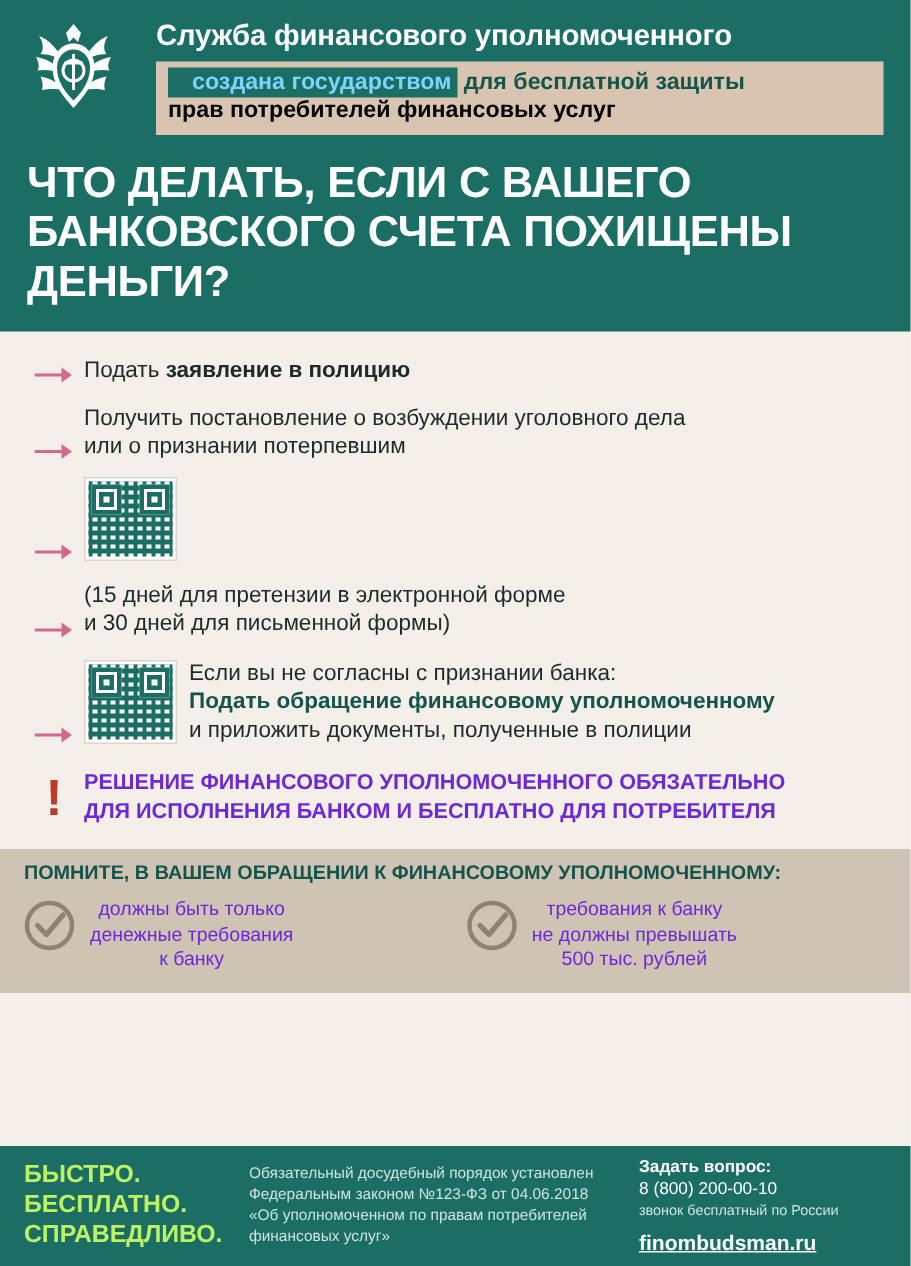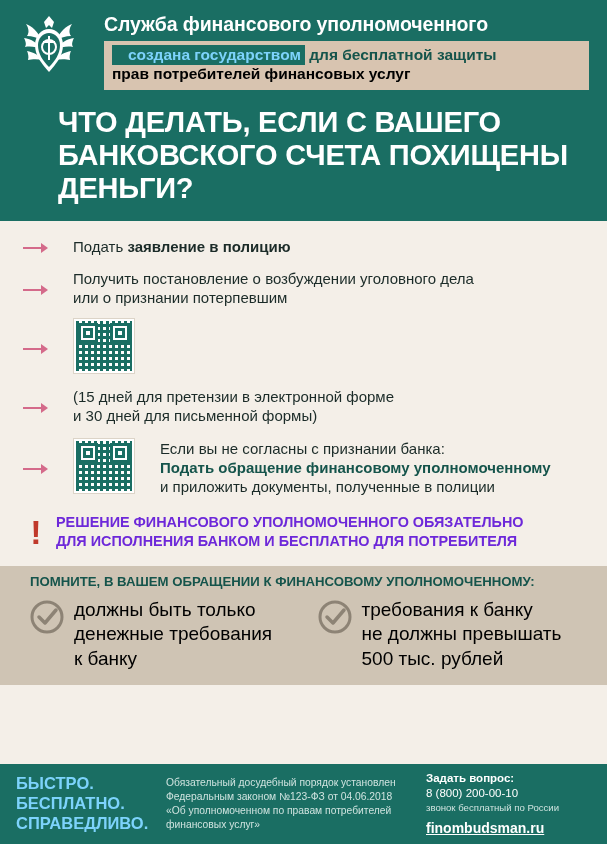--- a/index.html
+++ b/index.html
@@ -78,7 +78,6 @@
     line-height: 1.13;
     margin-top: 16px;
     letter-spacing: -0.2px;
-    margin-left: 40px;
   }
 
   

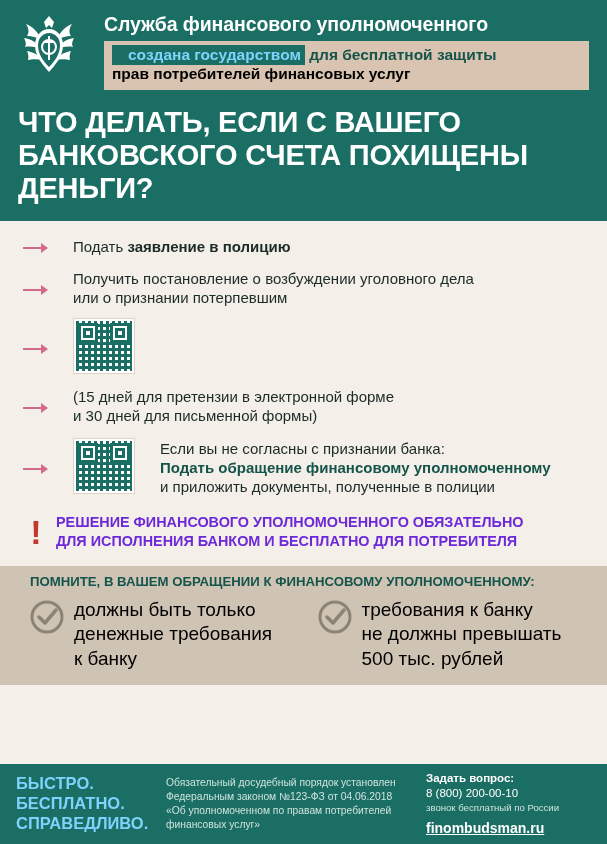--- a/index.html
+++ b/index.html
@@ -86,9 +86,8 @@
   }
   .step {
     display: flex;
-    align-items: center;
+    align-items: flex-end;
     margin-bottom: 11px;
-    gap: 17px;
   }
   .arrow {
     flex: 0 0 40px;

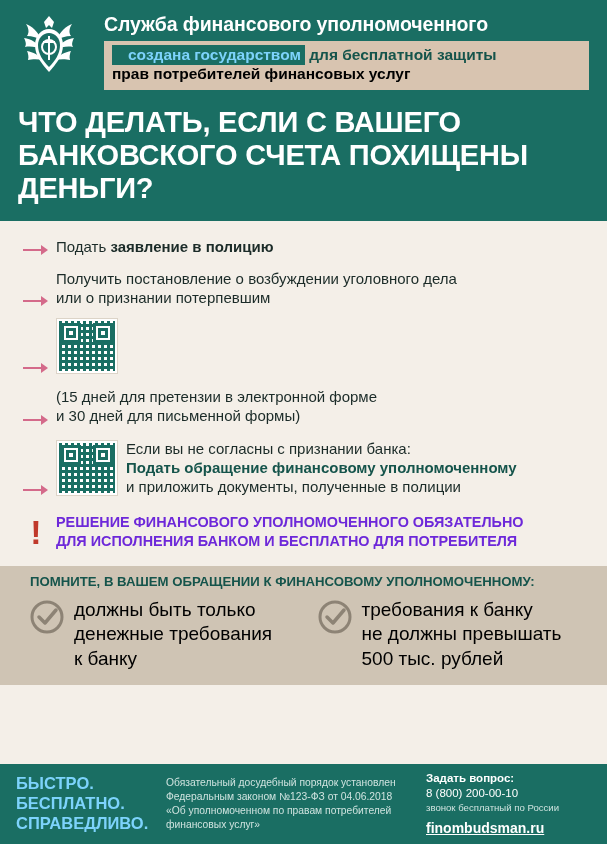--- a/index.html
+++ b/index.html
@@ -167,7 +167,7 @@
   .remember {
     background: #cfc4b4;
     margin-top: 8px;
-    padding: 8px 16px 14px 30px;
+    padding: 8px 16px 14px 16px;
   }
   .remember-title {
     color: #15544b;

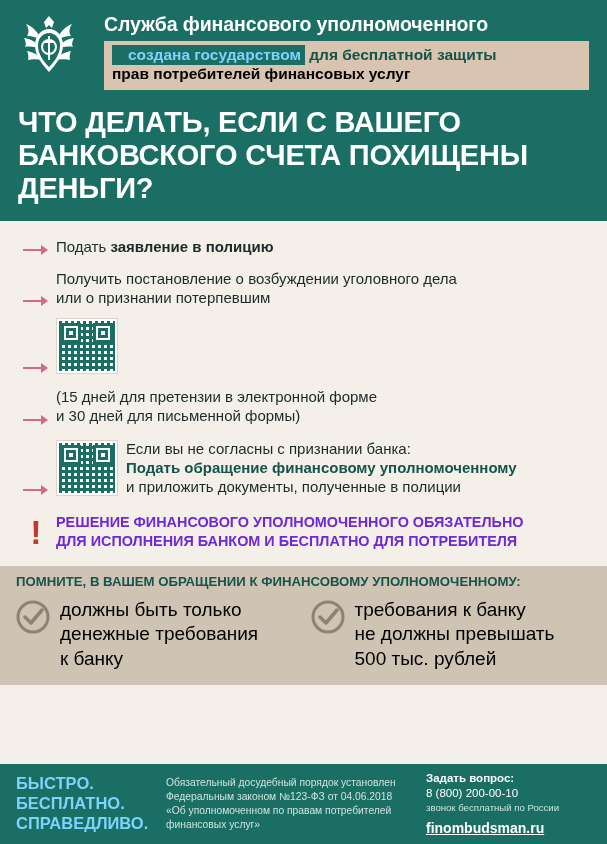--- a/index.html
+++ b/index.html
@@ -192,9 +192,10 @@
     margin-top: 2px;
   }
   .rcol-text {
-    font-size: 19px;
-    color: #000000;
+    font-size: 13px;
+    color: #6d28d9;
     line-height: 1.28;
+    text-align: center;
   }
 
   

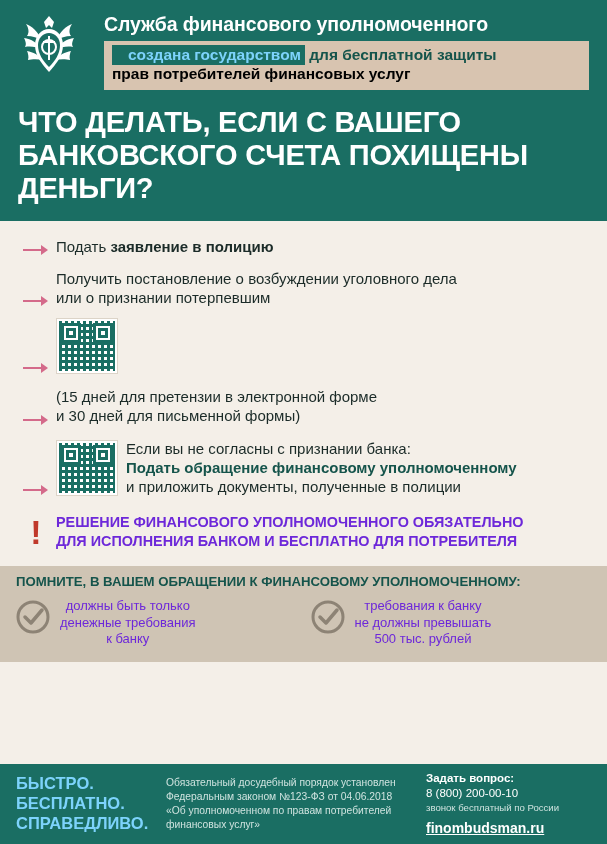--- a/index.html
+++ b/index.html
@@ -213,7 +213,7 @@
   }
   .slogan {
     flex: 0 0 150px;
-    color: #7dd3fc;
+    color: #bef264;
     font-size: 16.5px;
     font-weight: bold;
     line-height: 1.2;

